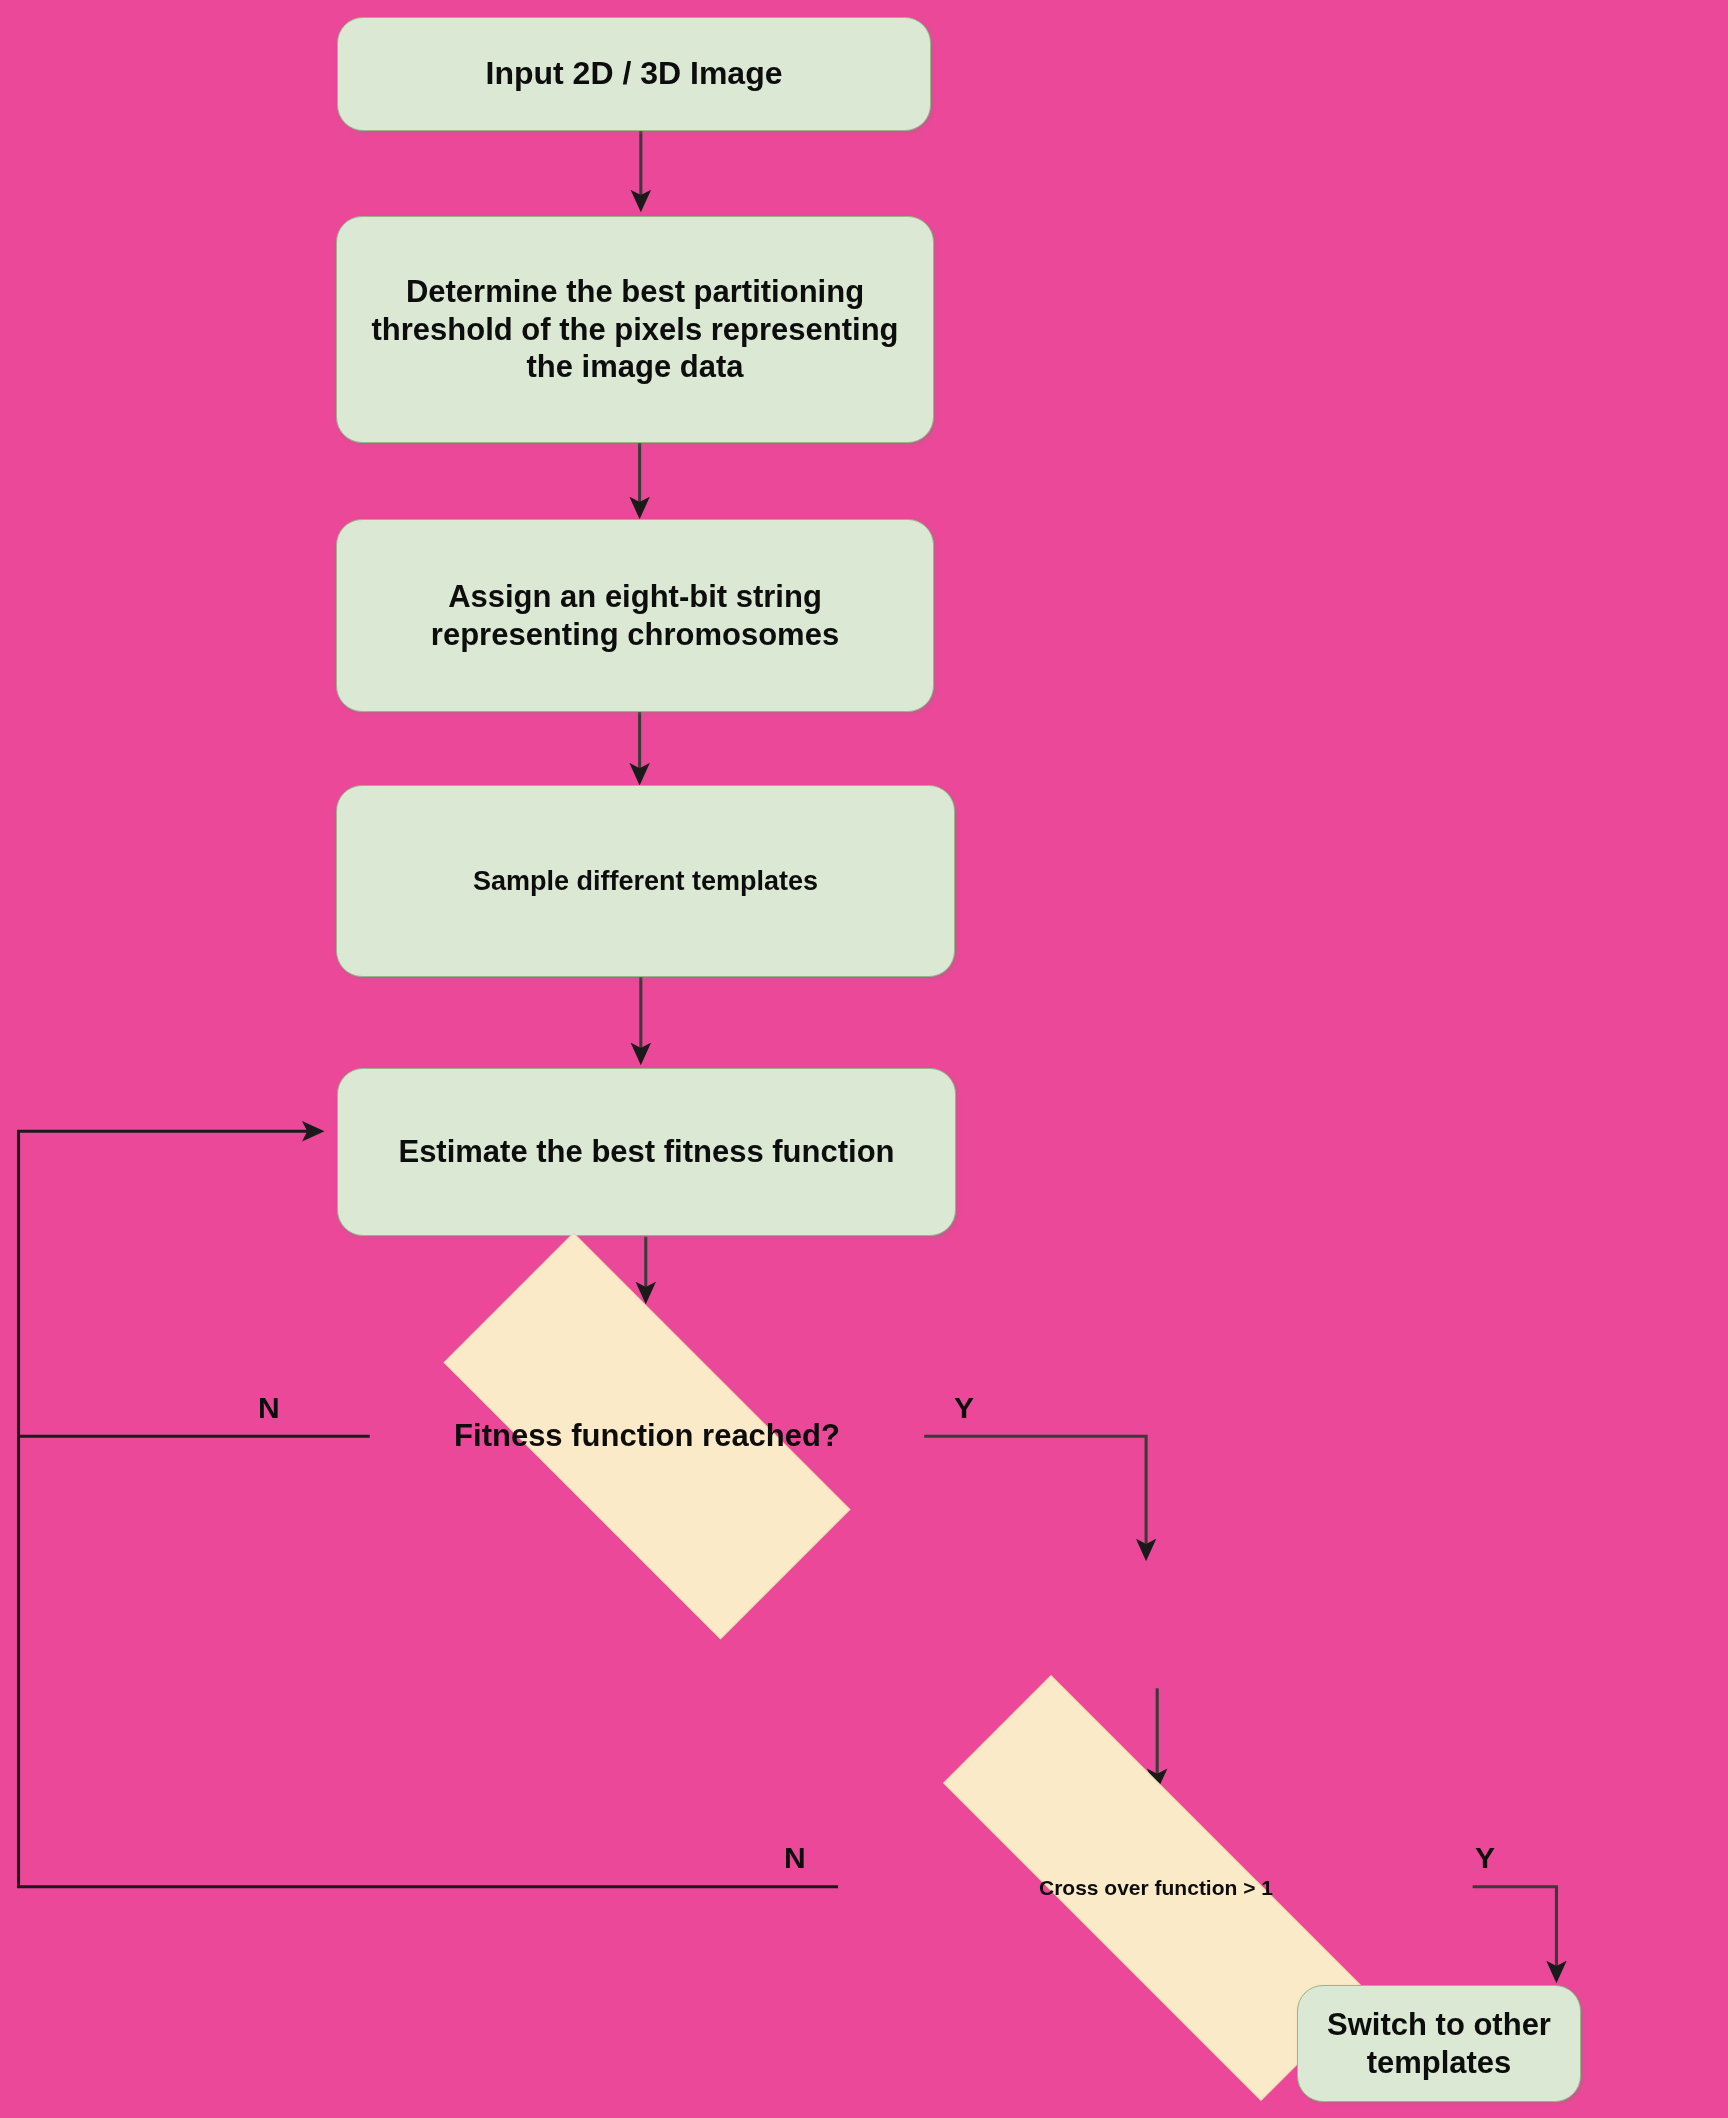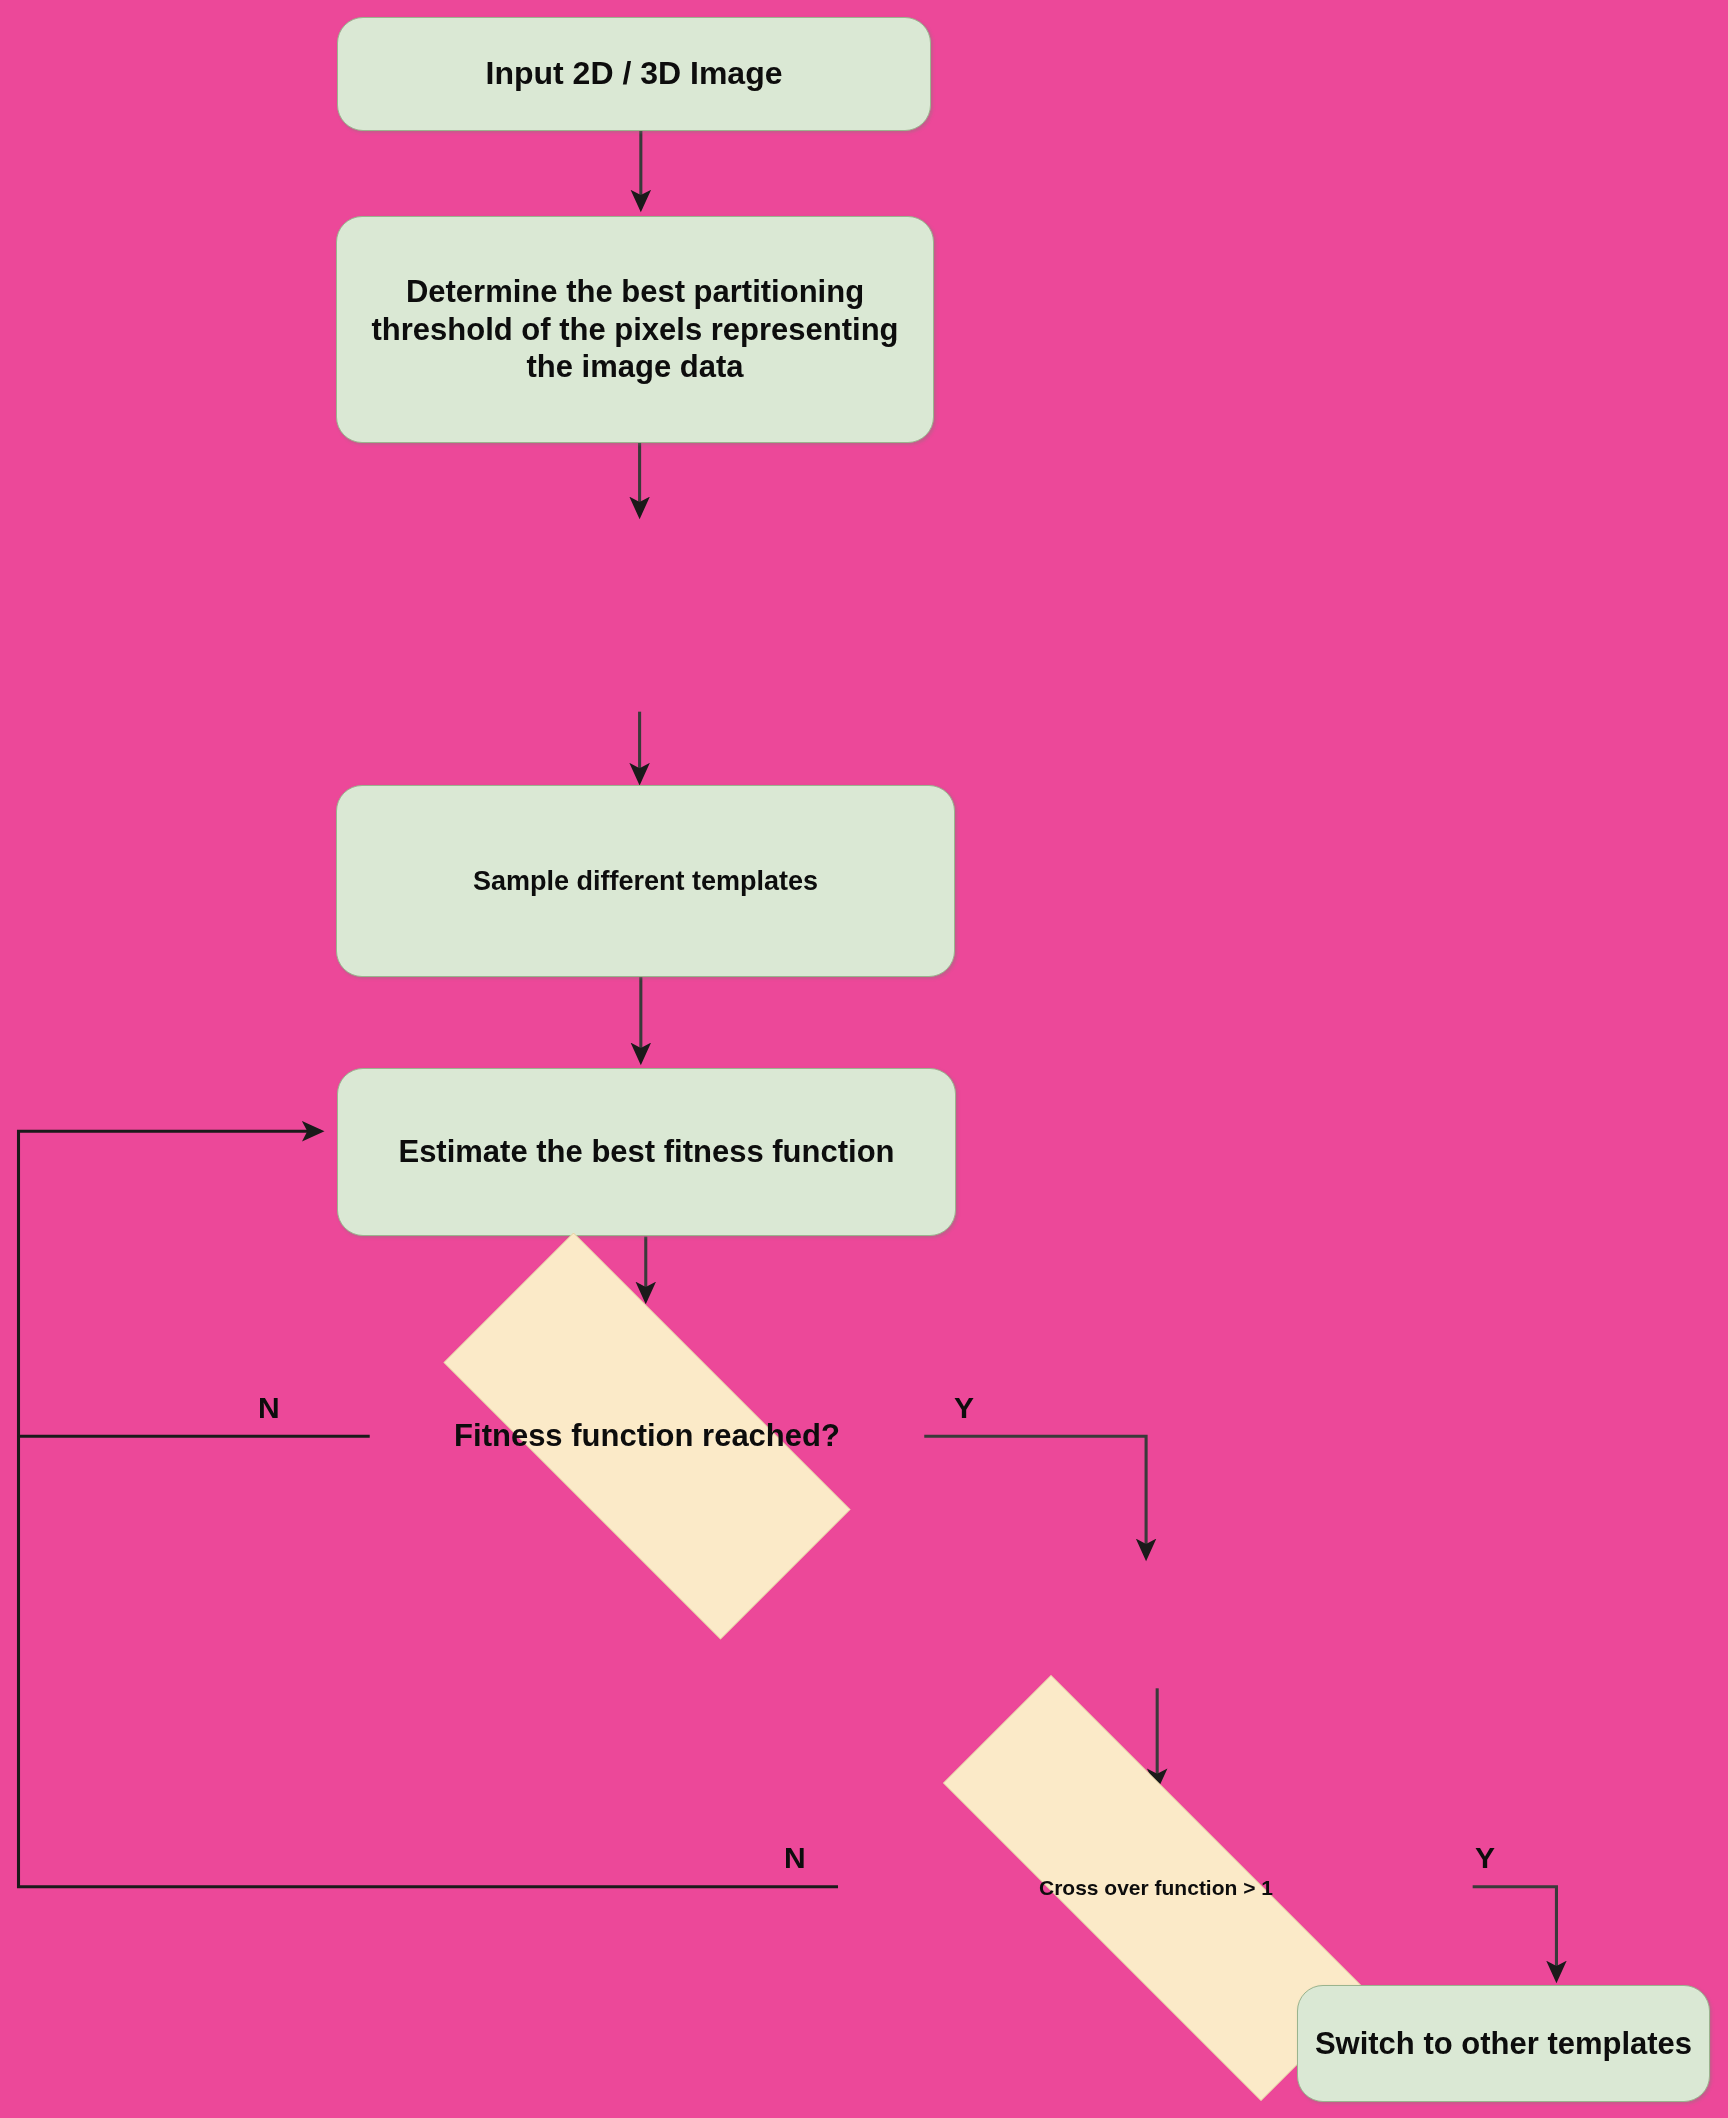--- a/index.html
+++ b/index.html
@@ -113,6 +113,9 @@
     <span>Determine the best partitioning threshold of the pixels representing the image data</span>
   </div>
 
+  <div class="node proc" style="left:336px; top:519px; width:598px; height:193px; font-size:31px;">
+    <span>Assign an eight-bit string representing chromosomes</span>
+  </div>
 
   <div class="node proc" style="left:336px; top:785px; width:619px; height:192px; font-size:27px;">
     <span>Sample different templates</span>

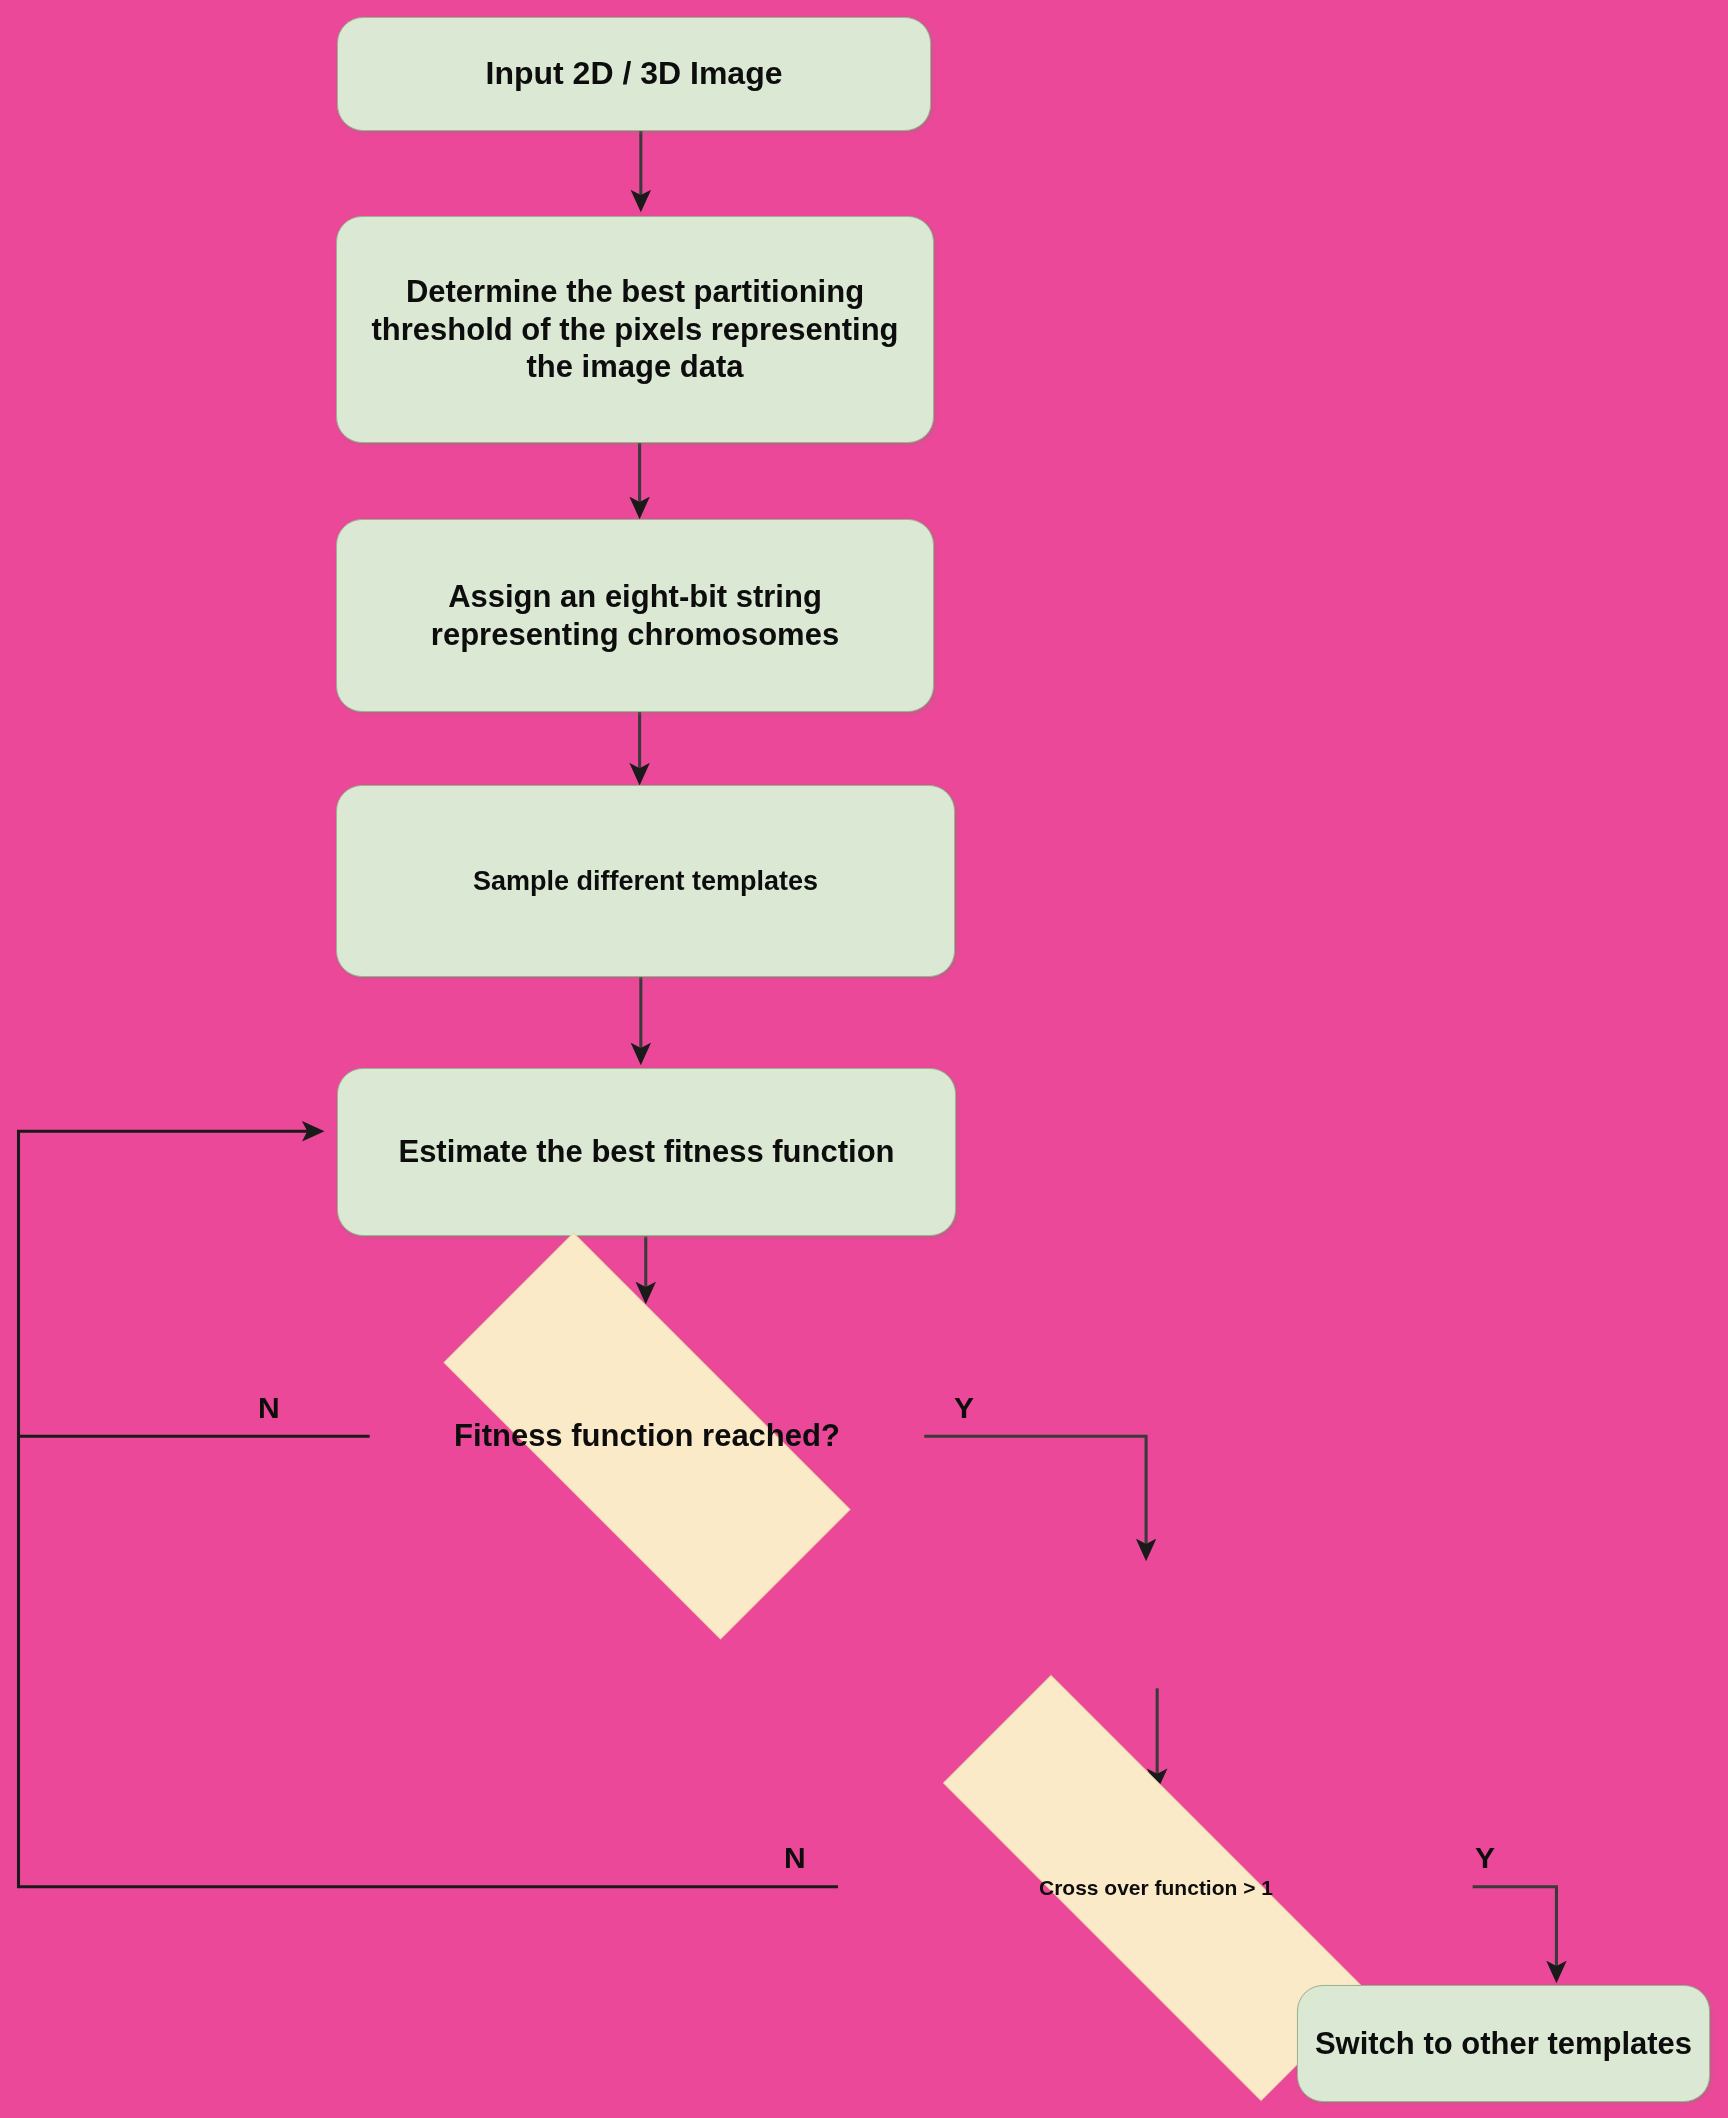--- a/index.html
+++ b/index.html
@@ -136,7 +136,7 @@
     <span class="dia-label">Cross over function &gt; 1</span>
   </div>
 
-  <div class="node proc" style="left:1297px; top:1985px; width:413px; height:117px; font-size:31px;">
+  <div class="node proc" style="left:1297px; top:1985px; width:284px; height:117px; font-size:31px;">
     <span>Switch  to other templates</span>
   </div>
 

